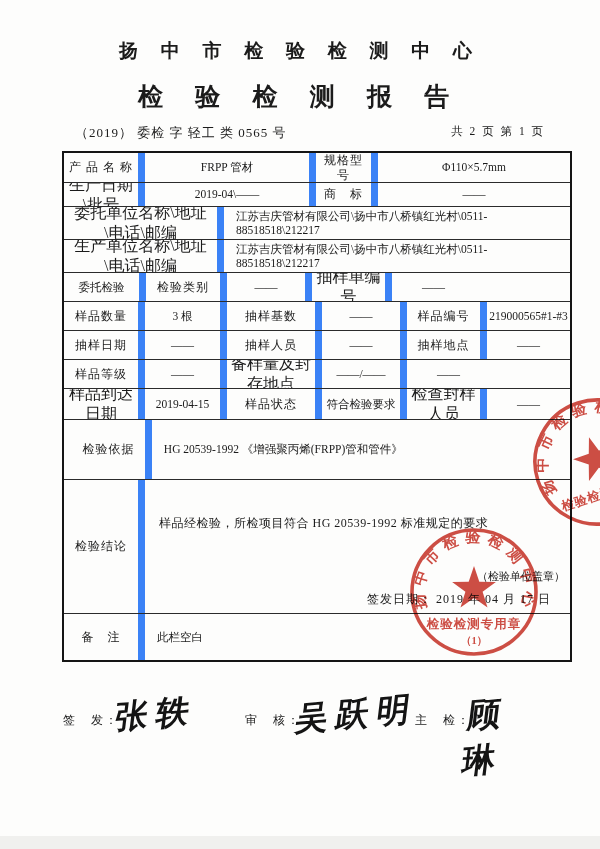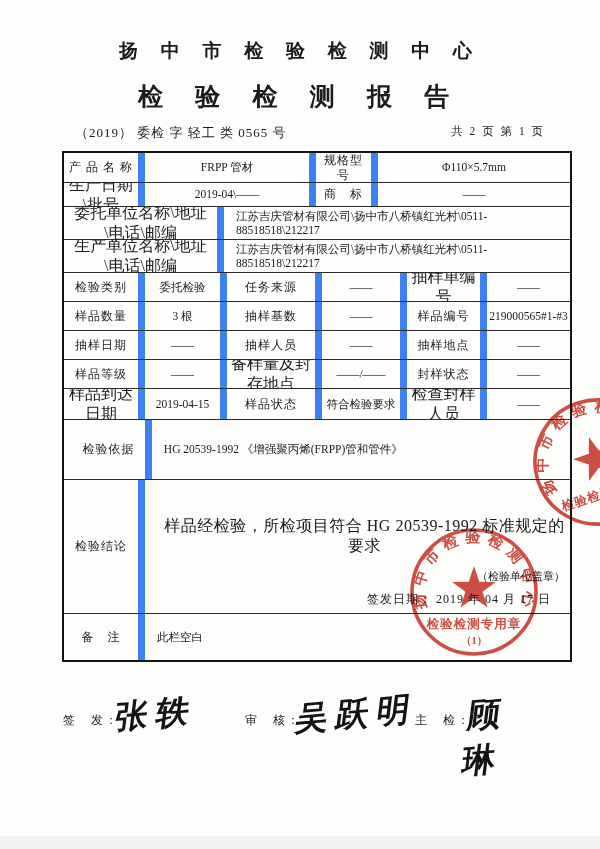--- a/index.html
+++ b/index.html
@@ -95,8 +95,8 @@
     </div>
 
     <div class="trow h-g">
+      <div class="tcell val g2">委托检验</div>
       <div class="tcell lbl g1">检验类别</div>
-      <div class="tcell val g2">委托检验</div>
       <div class="tcell lbl g3">任务来源</div>
       <div class="tcell val g4">——</div>
       <div class="tcell lbl g5 small">抽样单编号</div>

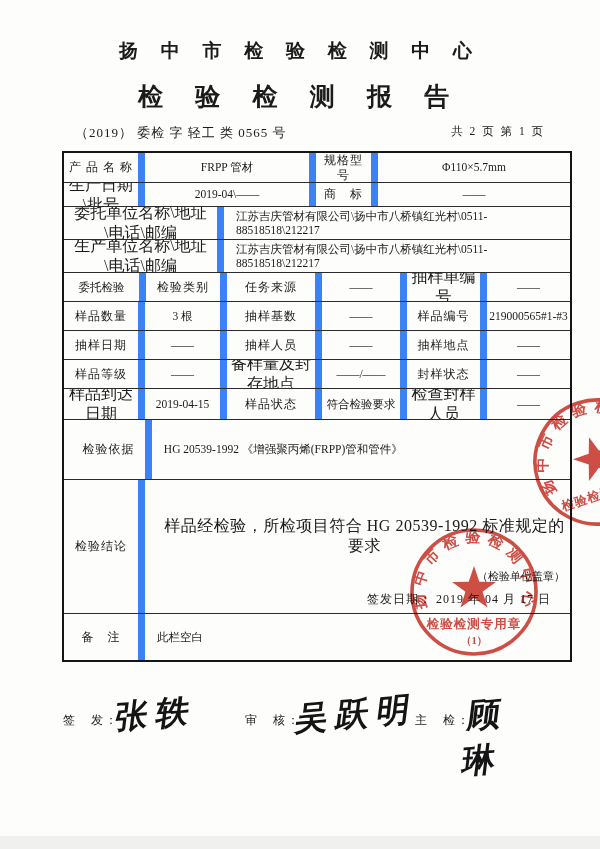--- a/index.html
+++ b/index.html
@@ -97,7 +97,6 @@
     <div class="trow h-g">
       <div class="tcell val g2">委托检验</div>
       <div class="tcell lbl g1">检验类别</div>
-      <div class="tcell lbl g3">任务来源</div>
       <div class="tcell val g4">——</div>
       <div class="tcell lbl g5 small">抽样单编号</div>
       <div class="tcell val g6">——</div>

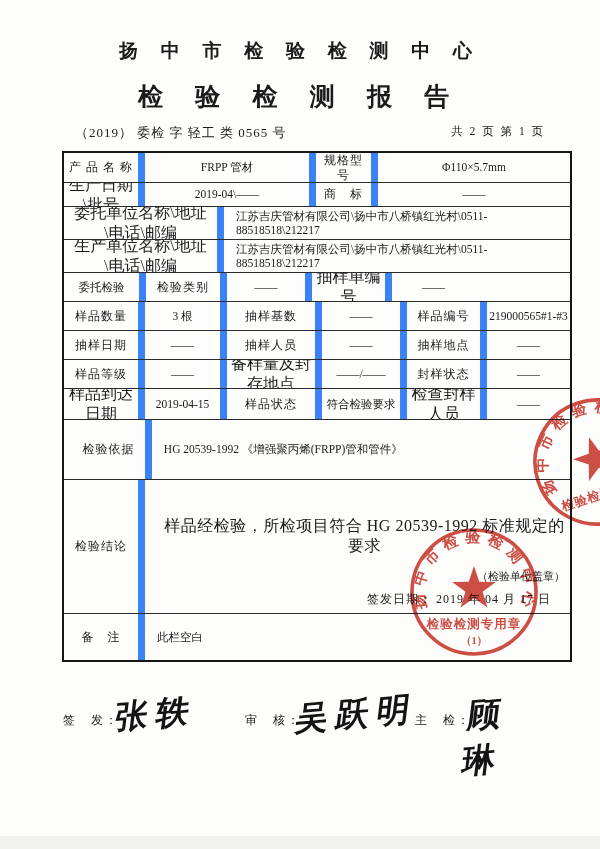--- a/index.html
+++ b/index.html
@@ -125,7 +125,6 @@
       <div class="tcell val g2">——</div>
       <div class="tcell lbl g3 small">备样量及封存地点</div>
       <div class="tcell val g4">——/——</div>
-      <div class="tcell lbl g5">封样状态</div>
       <div class="tcell val g6">——</div>
     </div>
 

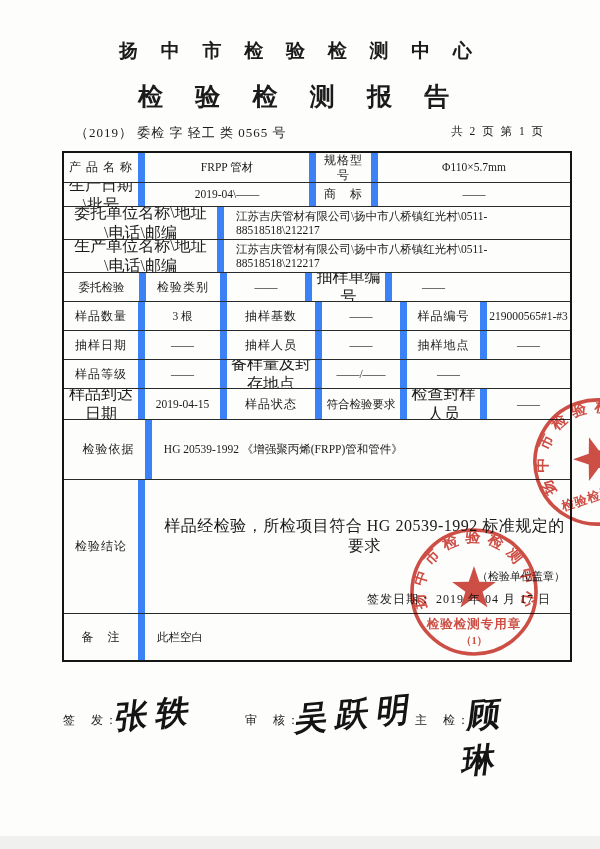--- a/index.html
+++ b/index.html
@@ -41,7 +41,7 @@
   .c-sl{width:81px;} .c-sv{width:425px;}
 
   .conclusion-cell{position:relative;display:block;padding:0;}
-  .conclusion-text{position:absolute;left:14px;top:36px;font-size:16px;letter-spacing:.5px;}
+  .conclusion-text{position:absolute;left:14px;top:36px;font-size:12px;letter-spacing:.5px;}
   .seal-note{position:absolute;left:332px;top:90px;font-size:11px;}
   .issue-line{position:absolute;left:222px;top:112px;font-size:12px;letter-spacing:1px;}
 

